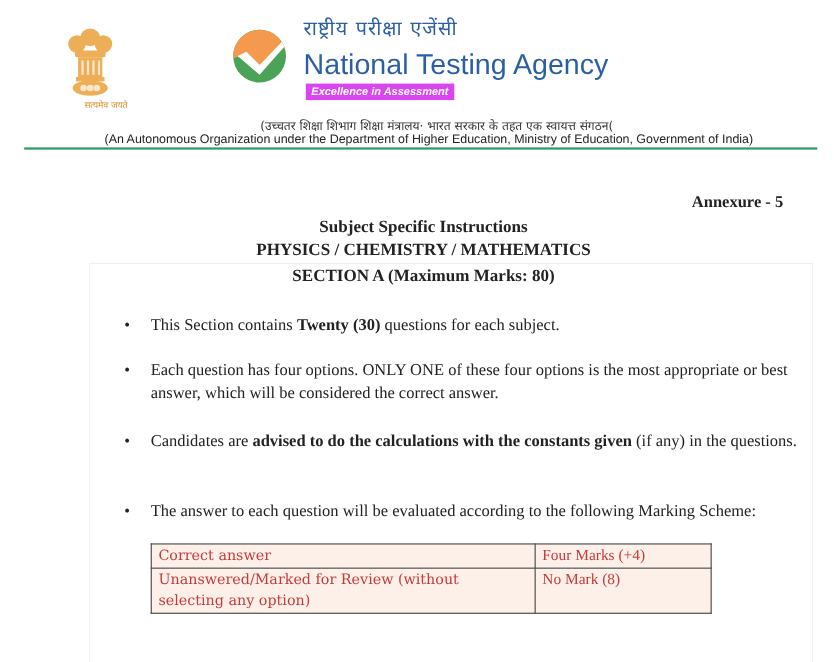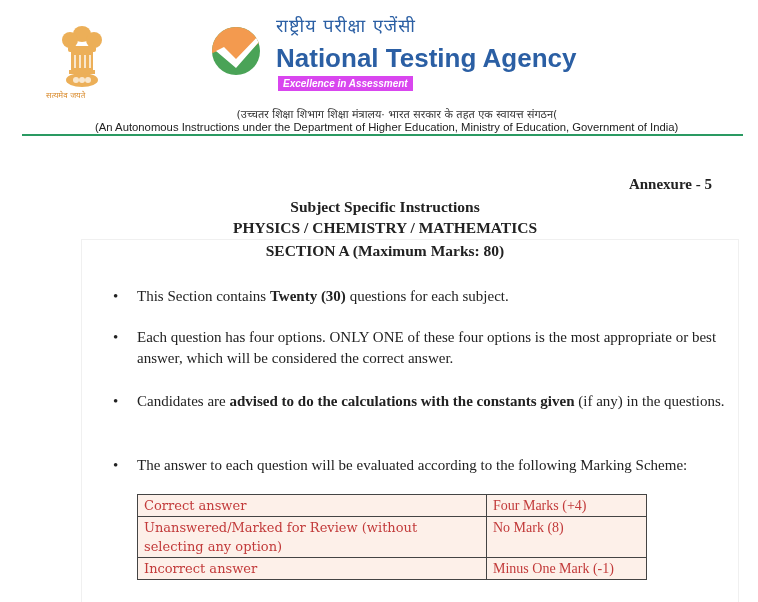--- a/index.html
+++ b/index.html
@@ -10,7 +10,7 @@
 
     .nta-logo { position: absolute; left: 210px; top: 26px; width: 54px; height: 50px; }
     .nta-hindi { position: absolute; left: 276px; top: 13px; font-family: "DejaVu Sans", sans-serif; font-size: 18px; color: #2b5fa4; letter-spacing: 1px; white-space: nowrap; }
-    .nta-english { position: absolute; left: 276px; top: 43px; font-family: "Liberation Sans", sans-serif; font-weight: bold; font-size: 26px; color: #2b5fa4; white-space: nowrap; }
+    .nta-english { position: absolute; left: 276px; top: 43px; font-family: "Liberation Sans", sans-serif; font-weight: normal; font-size: 26px; color: #2b5fa4; white-space: nowrap; }
     .nta-tagline { position: absolute; left: 278px; top: 76px; background: #d946ef; color: #ffffff; font-family: "Liberation Sans", sans-serif; font-weight: bold; font-style: italic; font-size: 10px; padding: 1px 5px; line-height: 13px; white-space: nowrap; }
 
     .sub-hindi { position: absolute; left: 0; width: 758px; top: 106px; text-align: center; font-family: "DejaVu Sans", sans-serif; font-size: 11px; color: #333; white-space: nowrap; padding-left: 36px; box-sizing: border-box; }

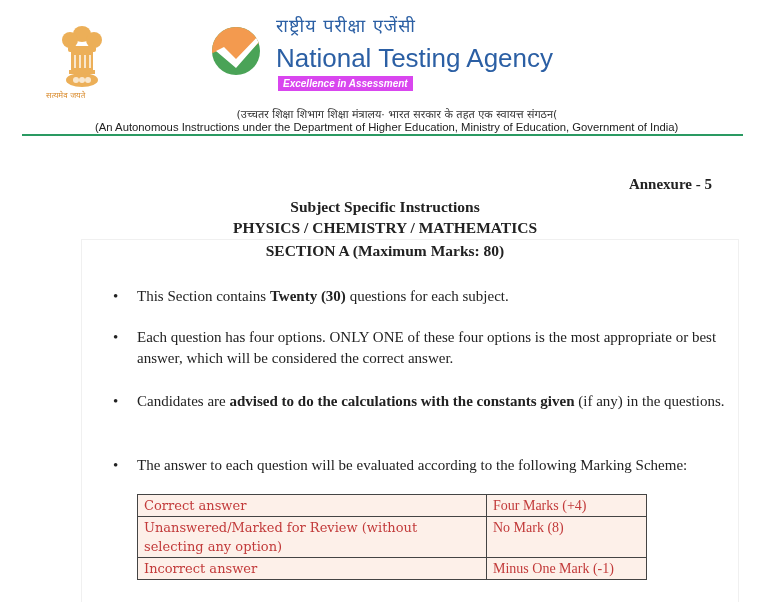--- a/index.html
+++ b/index.html
@@ -6,7 +6,7 @@
     body { width: 758px; height: 602px; position: relative; overflow: hidden; font-family: "Liberation Serif", serif; color: #1a1a1a; }
 
     .emblem { position: absolute; left: 52px; top: 22px; width: 60px; height: 80px; }
-    .emblem-motto { position: absolute; left: 46px; top: 89px; width: 70px; text-align: left; font-family: "DejaVu Sans", sans-serif; font-size: 8px; color: #d98a2b; }
+    .emblem-motto { position: absolute; left: 46px; top: 89px; width: 70px; text-align: right; font-family: "DejaVu Sans", sans-serif; font-size: 8px; color: #d98a2b; }
 
     .nta-logo { position: absolute; left: 210px; top: 26px; width: 54px; height: 50px; }
     .nta-hindi { position: absolute; left: 276px; top: 13px; font-family: "DejaVu Sans", sans-serif; font-size: 18px; color: #2b5fa4; letter-spacing: 1px; white-space: nowrap; }

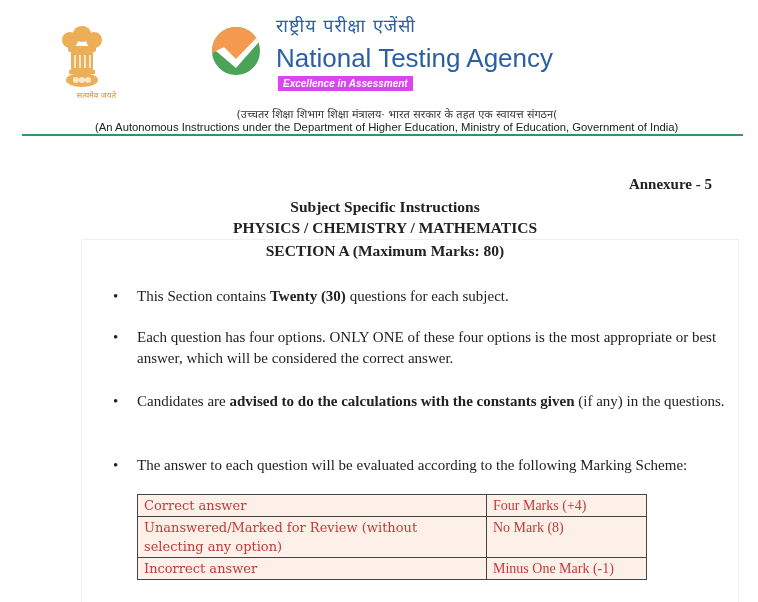--- a/index.html
+++ b/index.html
@@ -84,7 +84,7 @@
 <div class="nta-tagline">Excellence in Assessment</div>
 
 <div class="sub-hindi">(उच्चतर शिक्षा शिभाग शिक्षा मंत्रालय· भारत सरकार के तहत एक स्वायत्त संगठन(</div>
-<div class="sub-english">(An Autonomous Instructions under the Department of Higher Education, Ministry of Education, Government of India)</div>
+<div class="sub-english">(An Autonomous Organization under the Department of Higher Education, Ministry of Education, Government of India)</div>
 <div class="header-rule"></div>
 
 <div class="annexure">Annexure - 5</div>

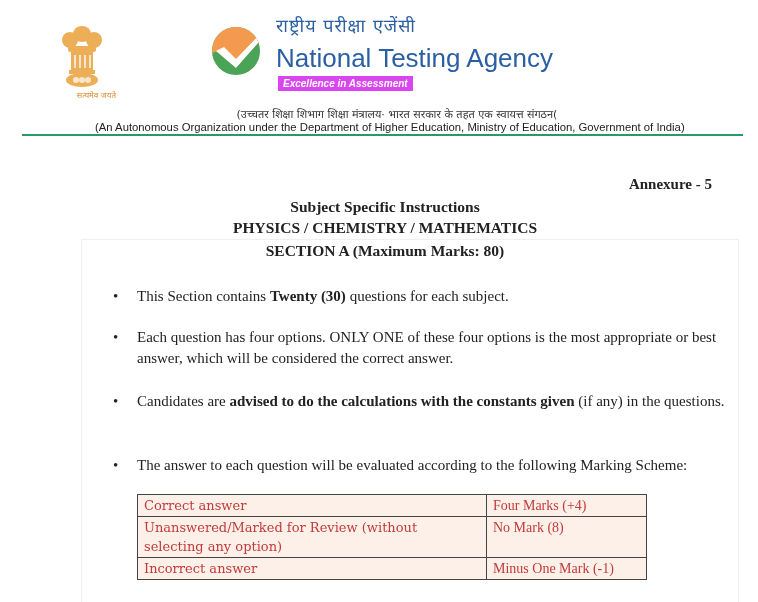--- a/index.html
+++ b/index.html
@@ -122,10 +122,6 @@
     <td class="c1">Unanswered/Marked for Review (without selecting any option)</td>
     <td class="c2">No Mark (8)</td>
   </tr>
-  <tr>
-    <td class="c1">Incorrect answer</td>
-    <td class="c2">Minus One Mark (-1)</td>
-  </tr>
 </tbody>
   </table>
 

